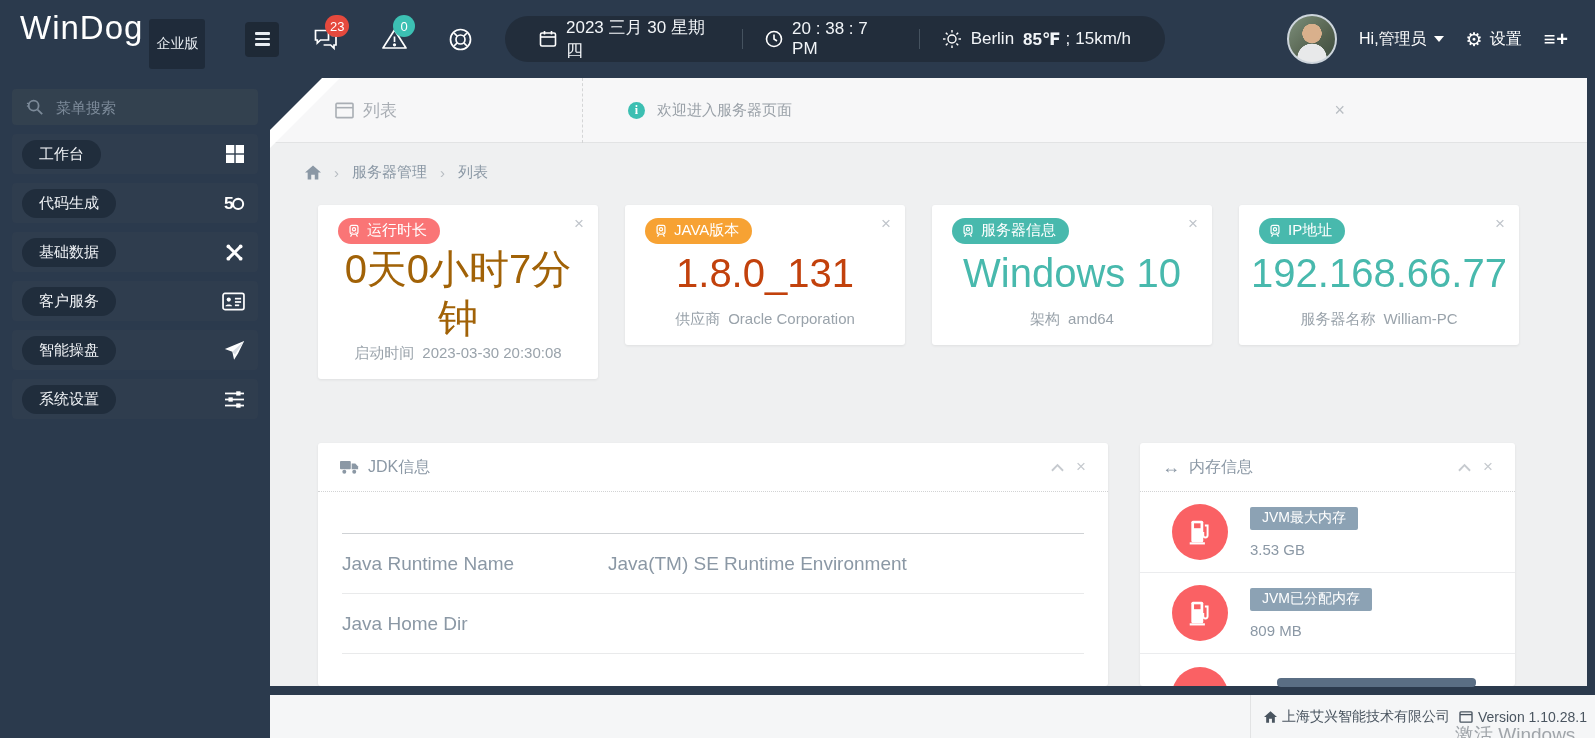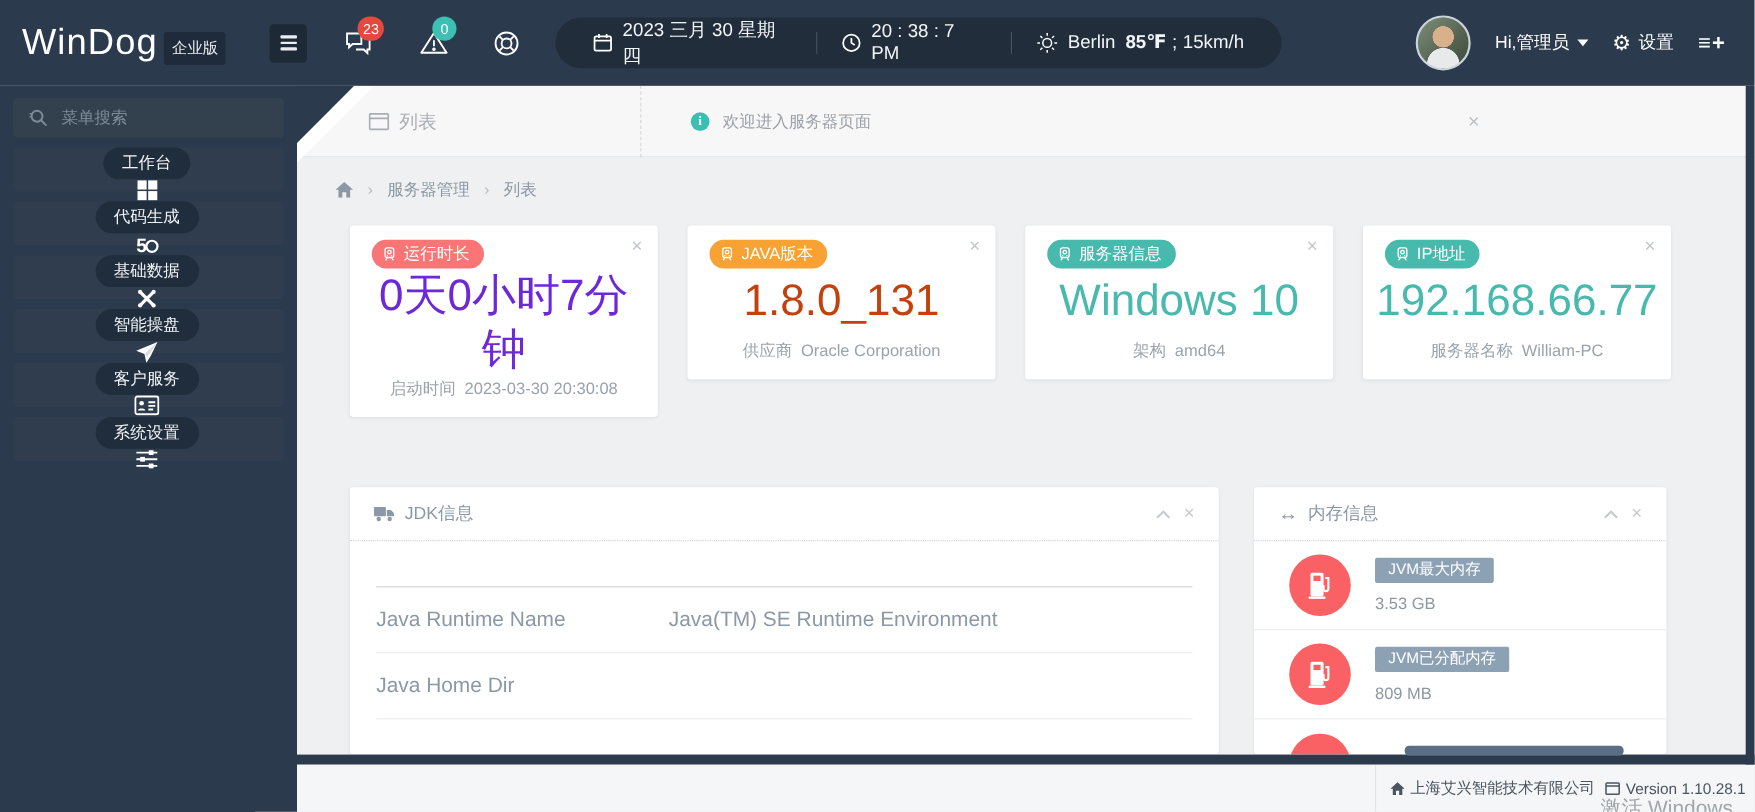--- a/index.html
+++ b/index.html
@@ -9,7 +9,7 @@
   .header { position:absolute; top:0; left:0; width:1595px; height:78px; background:#2b3a4d; display:flex; align-items:center; z-index:30; }
   .logo-wrap { display:flex; align-items:flex-start; margin-left:20px; width:225px; }
   .logo { color:#fff; font-size:33px; font-weight:400; letter-spacing:1px; }
-  .edition { background:#1f2b3a; color:#e8edf2; font-size:14px; padding:6px 7px; border-radius:3px; margin-left:6px; margin-top:10px; }
+  .edition { background:#1f2b3a; color:#e8edf2; font-size:14px; padding:16px 7px; border-radius:3px; margin-left:6px; margin-top:10px; }
   .burger { width:34px; height:35px; background:#1e2936; border-radius:4px; display:flex; flex-direction:column; justify-content:center; align-items:center; gap:3px; cursor:pointer; }
   .burger span { display:block; width:15px; height:2.5px; background:#e8edf2; border-radius:1px; }
   .hicon { position:relative; margin-left:38px; color:#fff; display:flex; align-items:flex-end; }

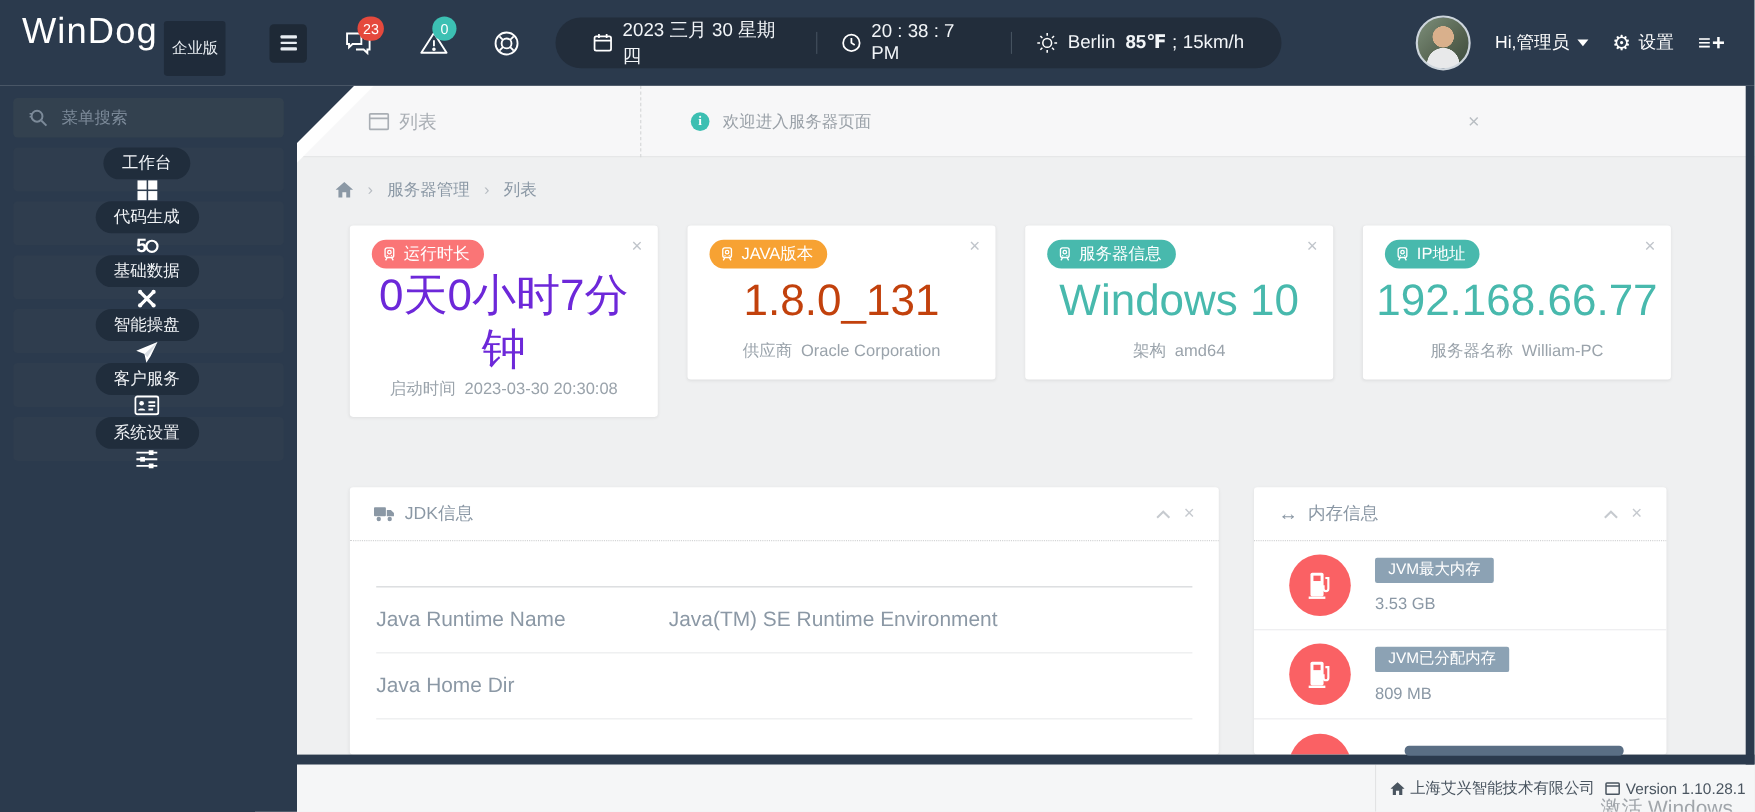--- a/index.html
+++ b/index.html
@@ -36,7 +36,7 @@
   .search-box { margin:11px 12px 4px 12px; height:36px; background:#33414f; border-radius:4px; display:flex; align-items:center; padding:0 14px; gap:12px; color:#7c8a99; }
   .search-box input { background:transparent; border:none; outline:none; color:#aeb9c4; font-size:15px; width:170px; font-family:inherit; }
   .search-box input::placeholder { color:#7c8a99; }
-  .menu-item { margin:9px 12px 0 12px; height:40px; background:#2f3d4e; border-radius:4px; display:flex; align-items:center; justify-content:space-between; padding:0 13px 0 10px; cursor:pointer;flex-direction:column; }
+  .menu-item { margin:9px 12px 0 12px; height:40px; background:#2f3d4e; border-radius:4px; display:flex; align-items:center; justify-content:space-between; padding:0 13px 0 10px; cursor:pointer; }
   .menu-pill { background:#202d3c; border-radius:15px; padding:5px 17px; color:#f0f3f6; font-size:15px; }
   .menu-item svg, .menu-item .micon { color:#fff; }
 

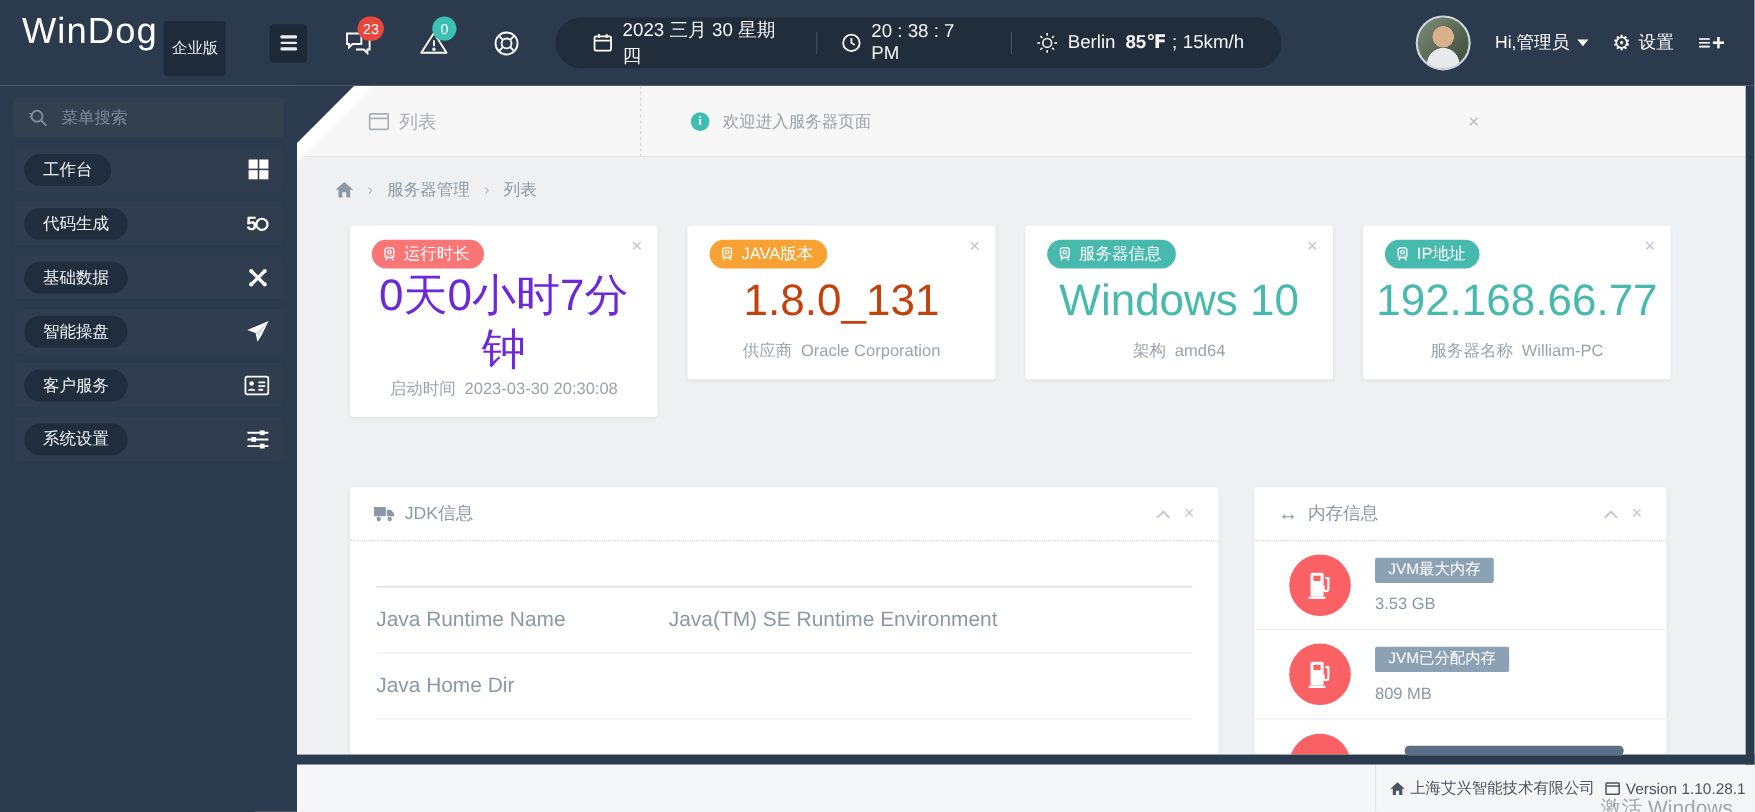--- a/index.html
+++ b/index.html
@@ -338,7 +338,7 @@
         <span>运行时长</span>
       </span>
       <span class="card-close">×</span>
-      <div class="value" style="color: #6d28d9;">0天0小时7分钟</div>
+      <div class="value" style="color: #a16207;">0天0小时7分钟</div>
       <div class="caption">
         <span class="cl">启动时间</span><span>2023-03-30 20:30:08</span>
       </div>

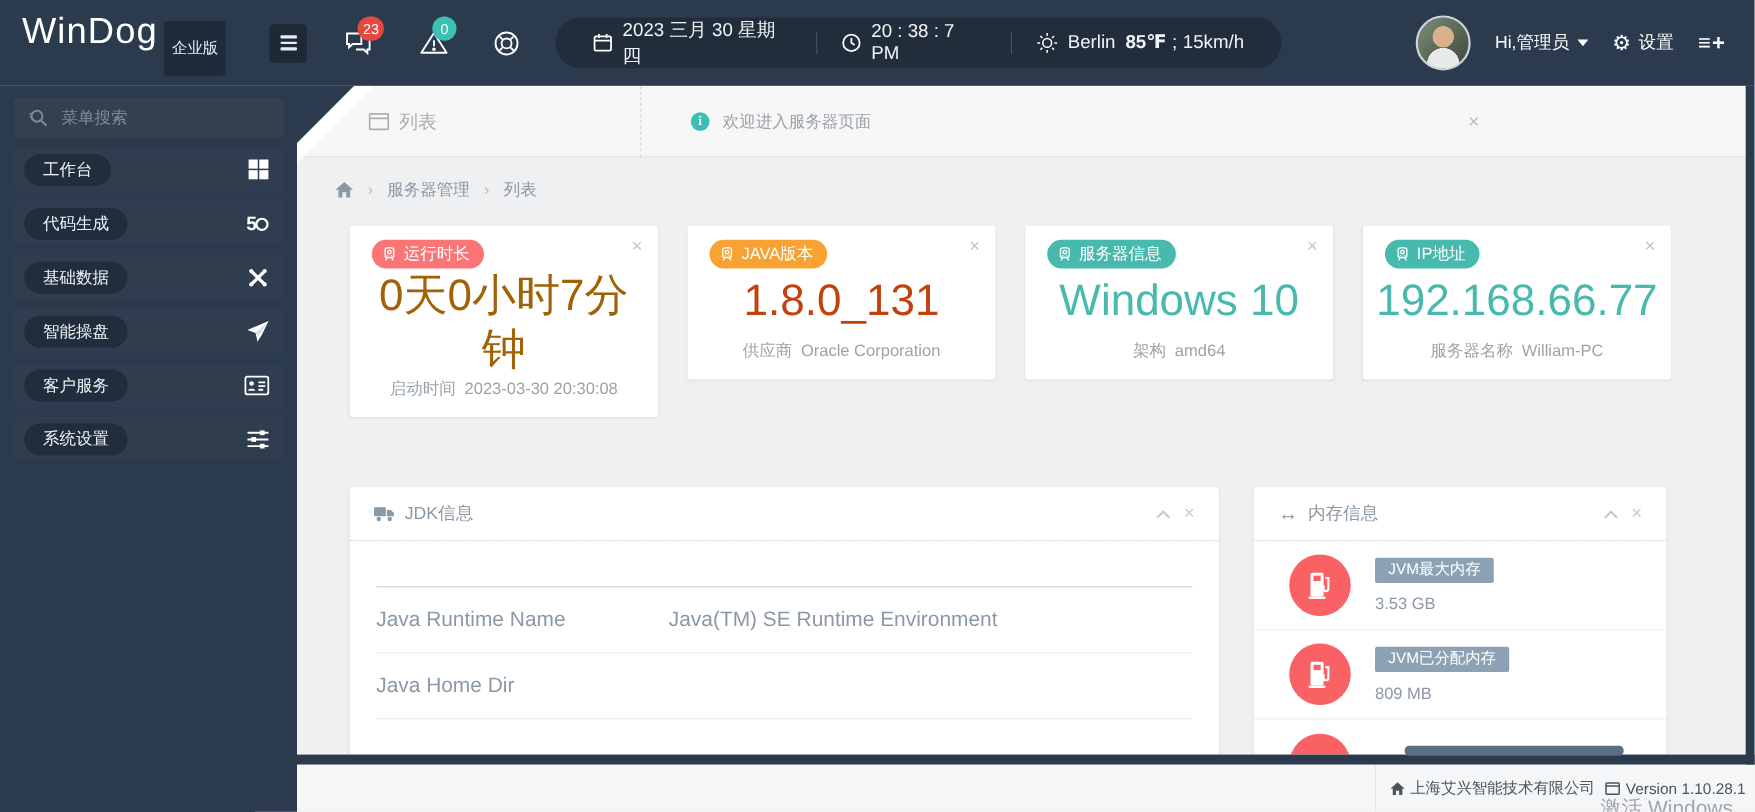--- a/index.html
+++ b/index.html
@@ -251,16 +251,6 @@
   </div>
 
   <div class="menu-item">
-    <span class="menu-pill">智能操盘</span>
-    <span class="micon">
-      <svg width="21" height="21" viewBox="0 0 24 24" fill="#fff">
-        <path d="M23 1 L1 10.2 L9.5 13.5 L11.5 22.5 L16 15.5 Z"></path>
-        <path d="M9.5 13.5 L23 1 L12.5 16.8 Z" fill="#d9dee4"></path>
-      </svg>
-    </span>
-  </div>
-
-  <div class="menu-item">
     <span class="menu-pill">客户服务</span>
     <span class="micon">
       <svg width="23" height="19" viewBox="0 0 24 20" fill="none" stroke="#fff" stroke-width="1.8">
@@ -270,6 +260,16 @@
         <line x1="13.5" y1="7" x2="20" y2="7"></line>
           <line x1="13.5" y1="10.5" x2="20" y2="10.5"></line>
           <line x1="13.5" y1="14" x2="18" y2="14"></line>
+      </svg>
+    </span>
+  </div>
+
+  <div class="menu-item">
+    <span class="menu-pill">智能操盘</span>
+    <span class="micon">
+      <svg width="21" height="21" viewBox="0 0 24 24" fill="#fff">
+        <path d="M23 1 L1 10.2 L9.5 13.5 L11.5 22.5 L16 15.5 Z"></path>
+        <path d="M9.5 13.5 L23 1 L12.5 16.8 Z" fill="#d9dee4"></path>
       </svg>
     </span>
   </div>

